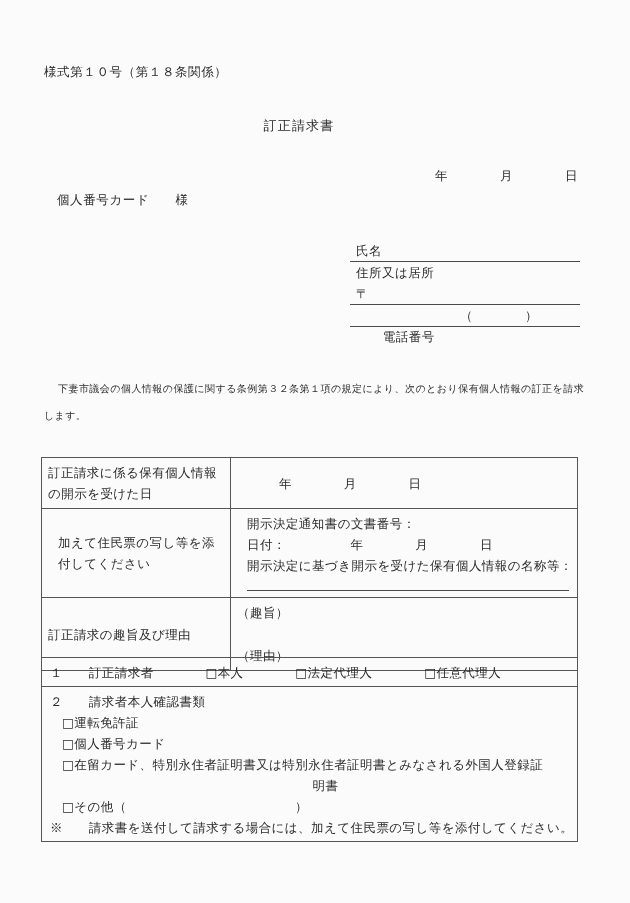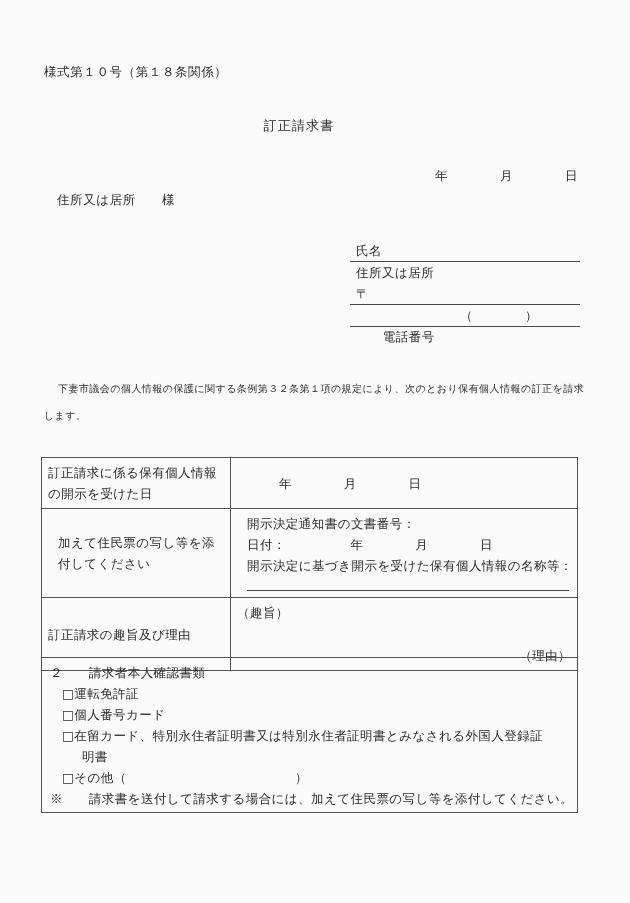--- a/index.html
+++ b/index.html
@@ -170,7 +170,7 @@
 
   <div class="date-line">年　　　　月　　　　日</div>
 
-  <div class="addressee">住所又は居所　　様</div>
+  <div class="addressee">個人番号カード　　様</div>
 
   <div class="applicant">
     <div class="fld ul">氏名</div>

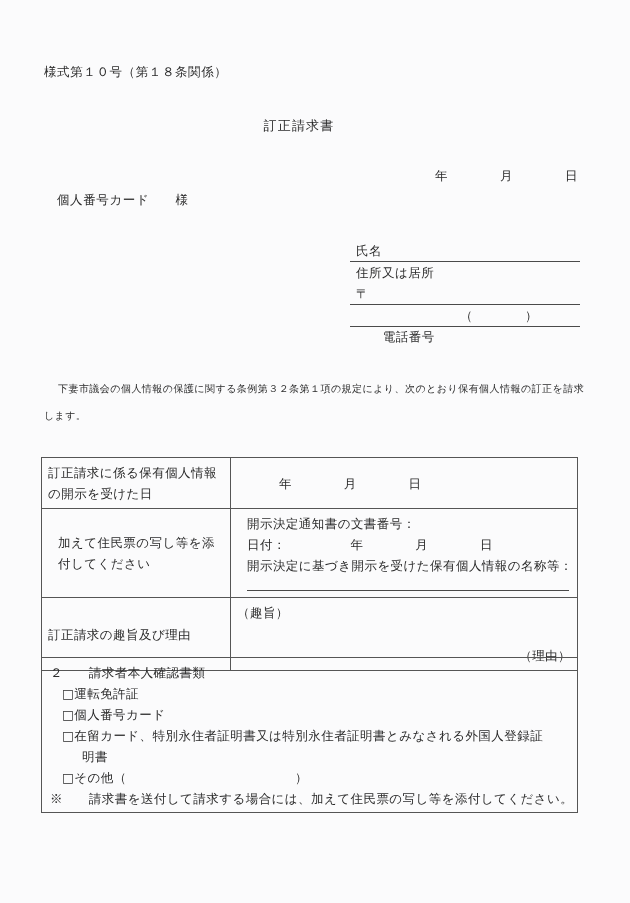--- a/index.html
+++ b/index.html
@@ -144,7 +144,7 @@
   }
   .purpose-cell { vertical-align: top !important; }
   .purpose-cell .p1 { margin-top: 0px; }
-  .purpose-cell .p2 { margin-top: 22px; text-align: right; }
+  .purpose-cell .p2 { margin-top: 22px; }
 
   #table-check {
     left: 41px;

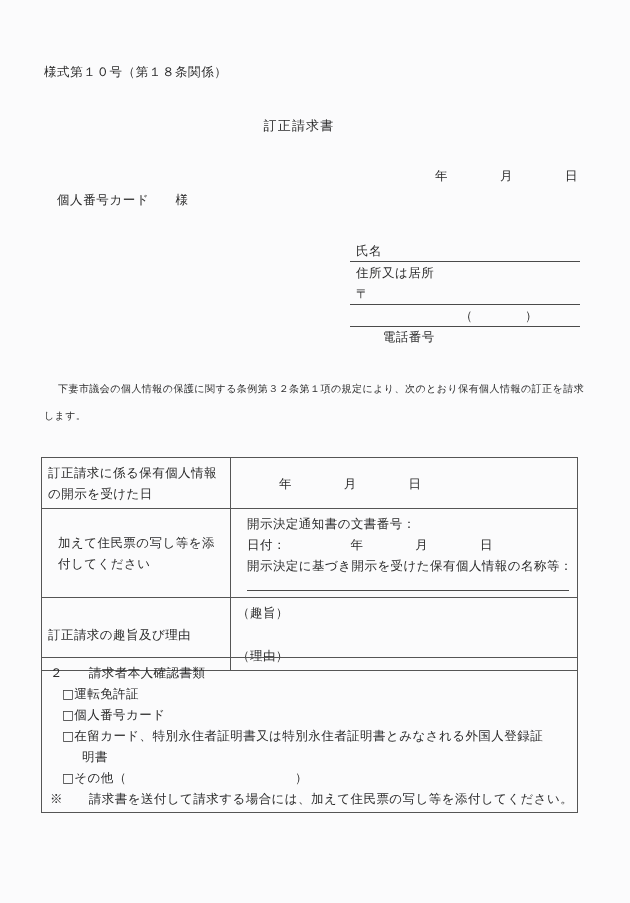--- a/index.html
+++ b/index.html
@@ -213,6 +213,9 @@
 
   <table class="form-table" id="table-check">
     <tbody>
+        <tr class="row1">
+      <td>１　　訂正請求者　　　　□本人　　　　□法定代理人　　　　□任意代理人</td>
+    </tr>
     <tr class="row2">
       <td>
         <div class="chk-head">２　　請求者本人確認書類</div>

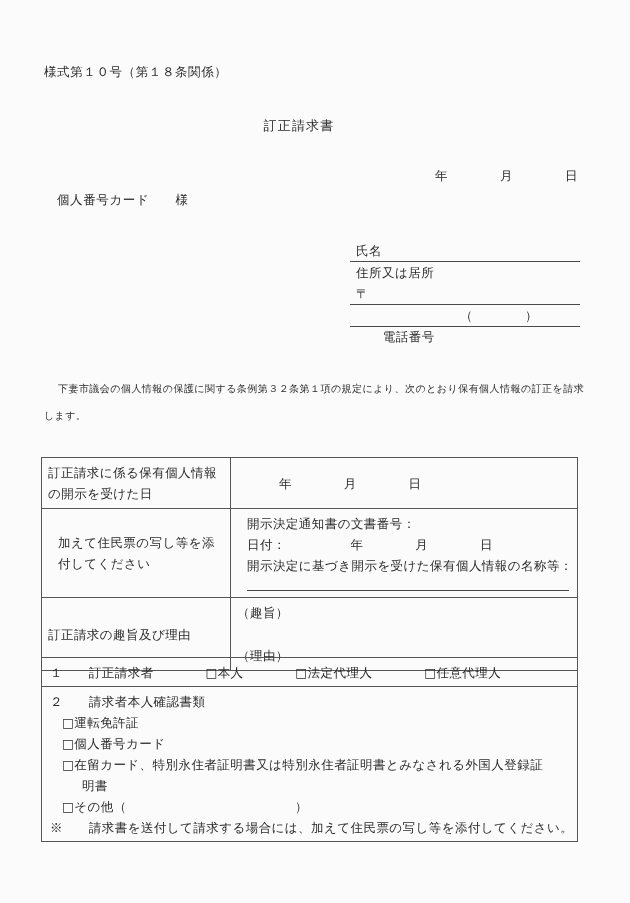--- a/index.html
+++ b/index.html
@@ -156,7 +156,7 @@
   #table-check .row2 td { height: 126px; vertical-align: top; padding-top: 4px; }
   .chk-head { white-space: pre; }
   .chk-item { padding-left: 12px; white-space: pre; }
-  .chk-cont { padding-left: 32px; white-space: pre; }
+  .chk-cont { padding-left: 32px; white-space: pre; text-align: center; }
   .note { white-space: pre; }
 </style>
 </head>

